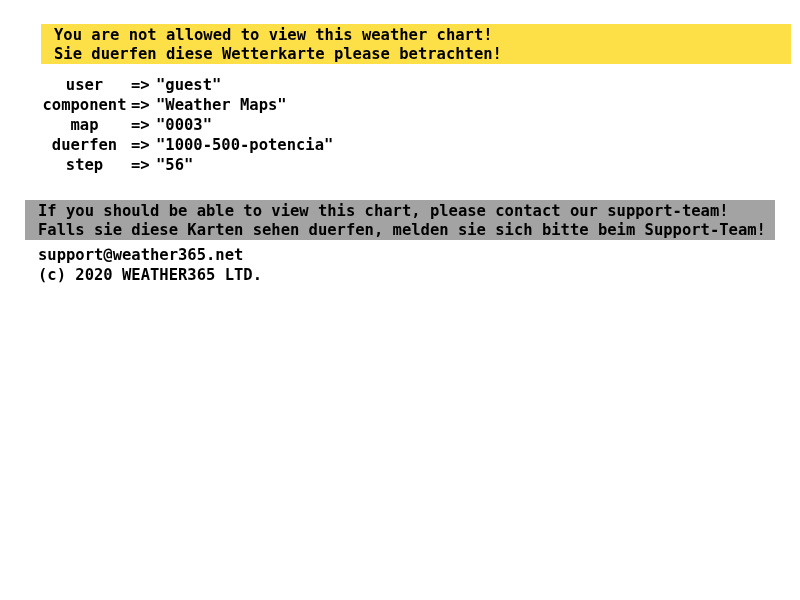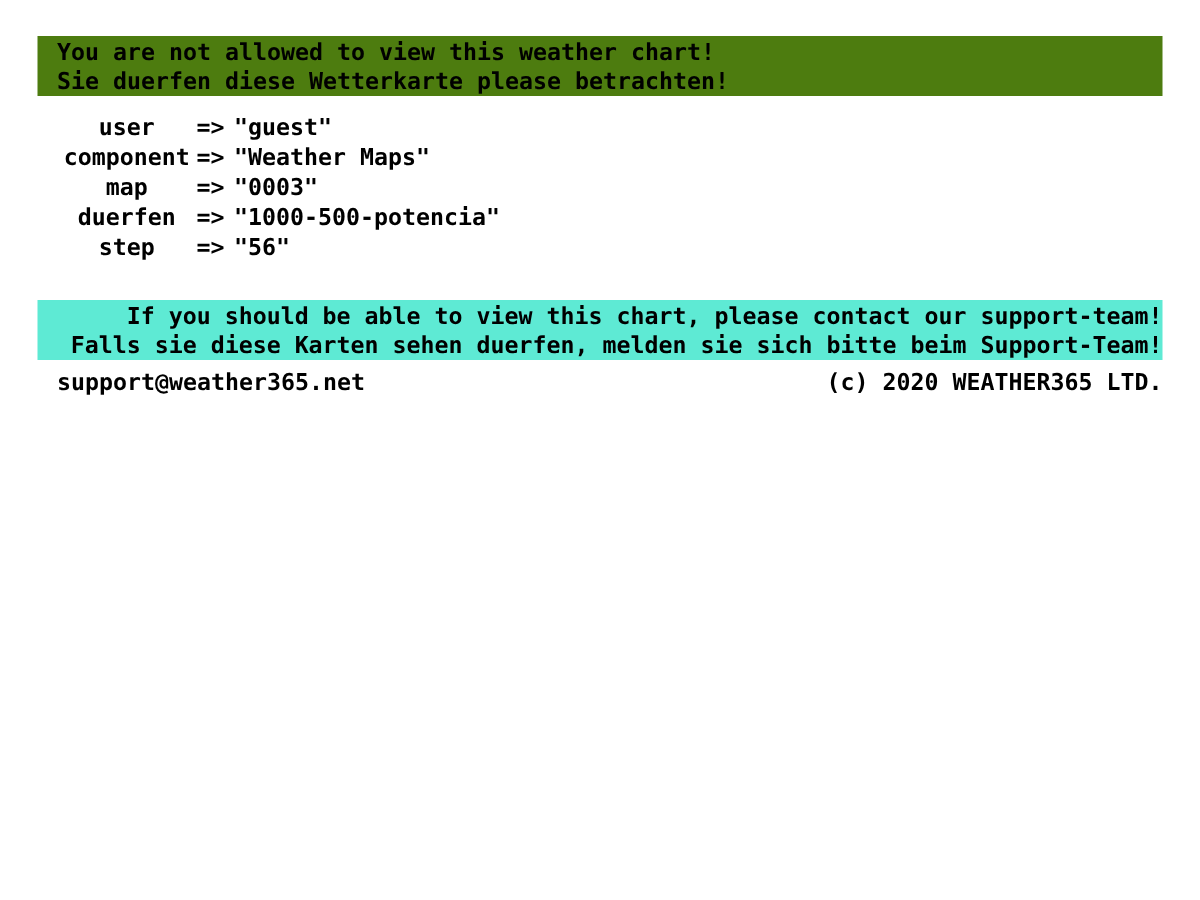--- a/index.html
+++ b/index.html
@@ -29,7 +29,8 @@
   }
   .banner-error {
     top: 24px;
-    background: #4d7c0f;
+    background: #fde047;
+    margin-left: 16px;
   }
   .banner-info {
     top: 200px;

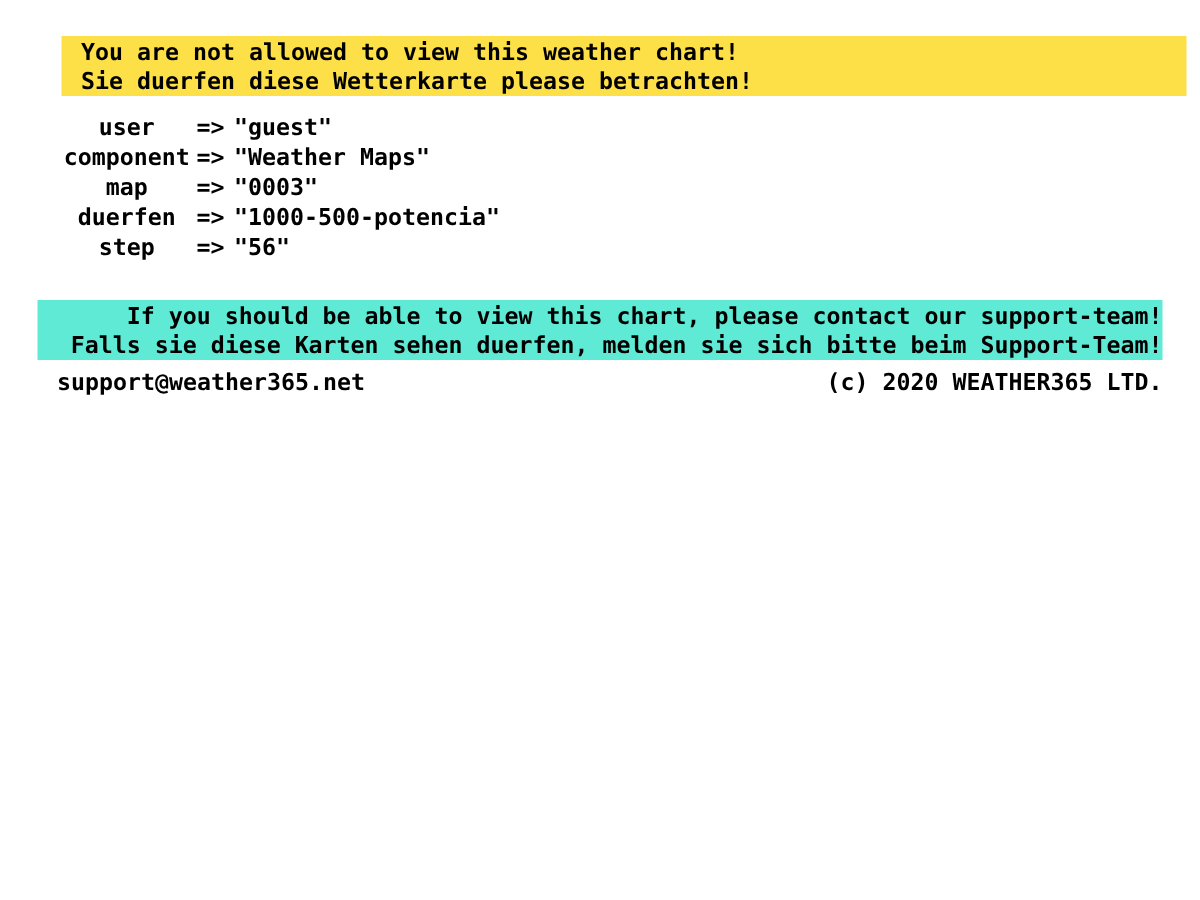--- a/index.html
+++ b/index.html
@@ -34,8 +34,7 @@
   }
   .banner-info {
     top: 200px;
-    background: #5eead4;
-    text-align: right;
+    background: #a3a3a3;
   }
   .details {
     position: absolute;

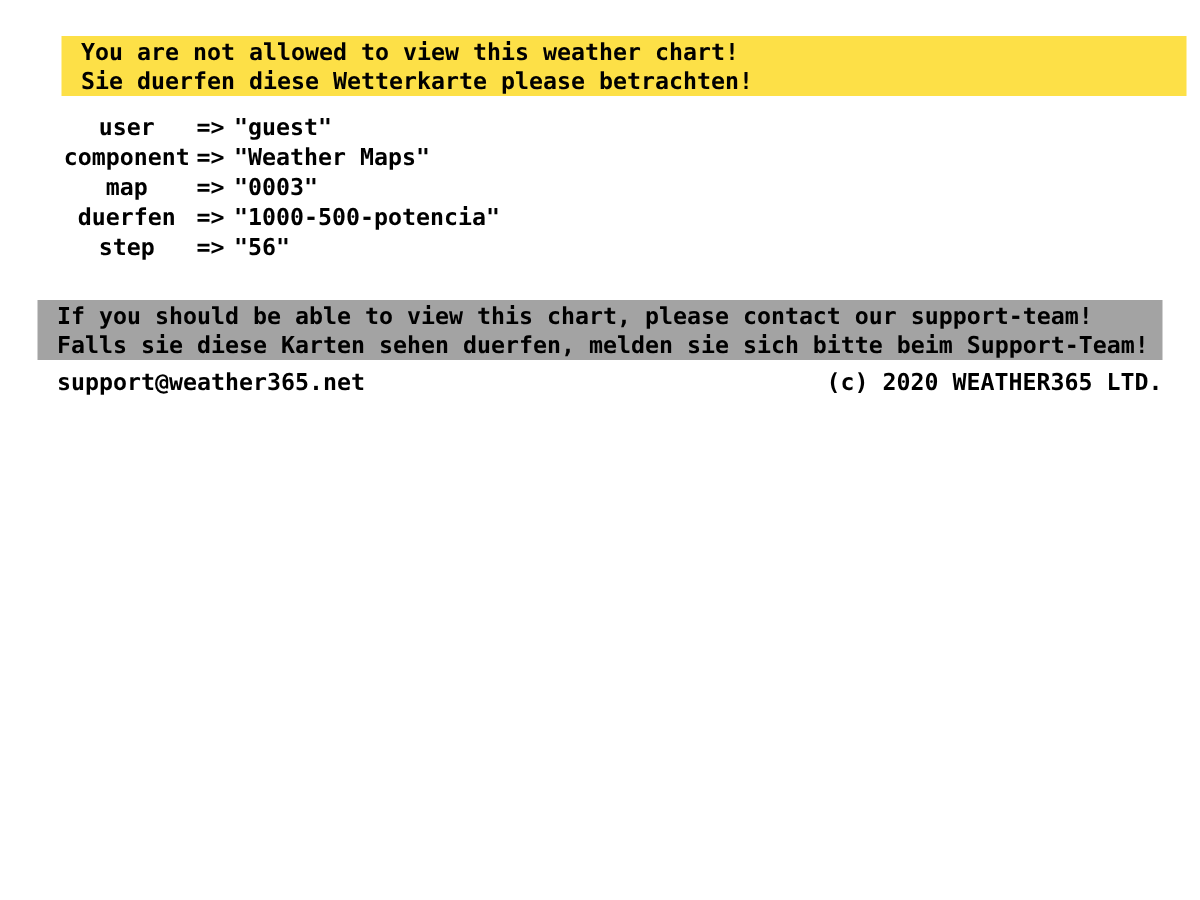--- a/index.html
+++ b/index.html
@@ -62,6 +62,7 @@
     justify-content: space-between;
     line-height: 20px;
     white-space: nowrap;
+    flex-direction: column;
   }
 </style>
 </head>

